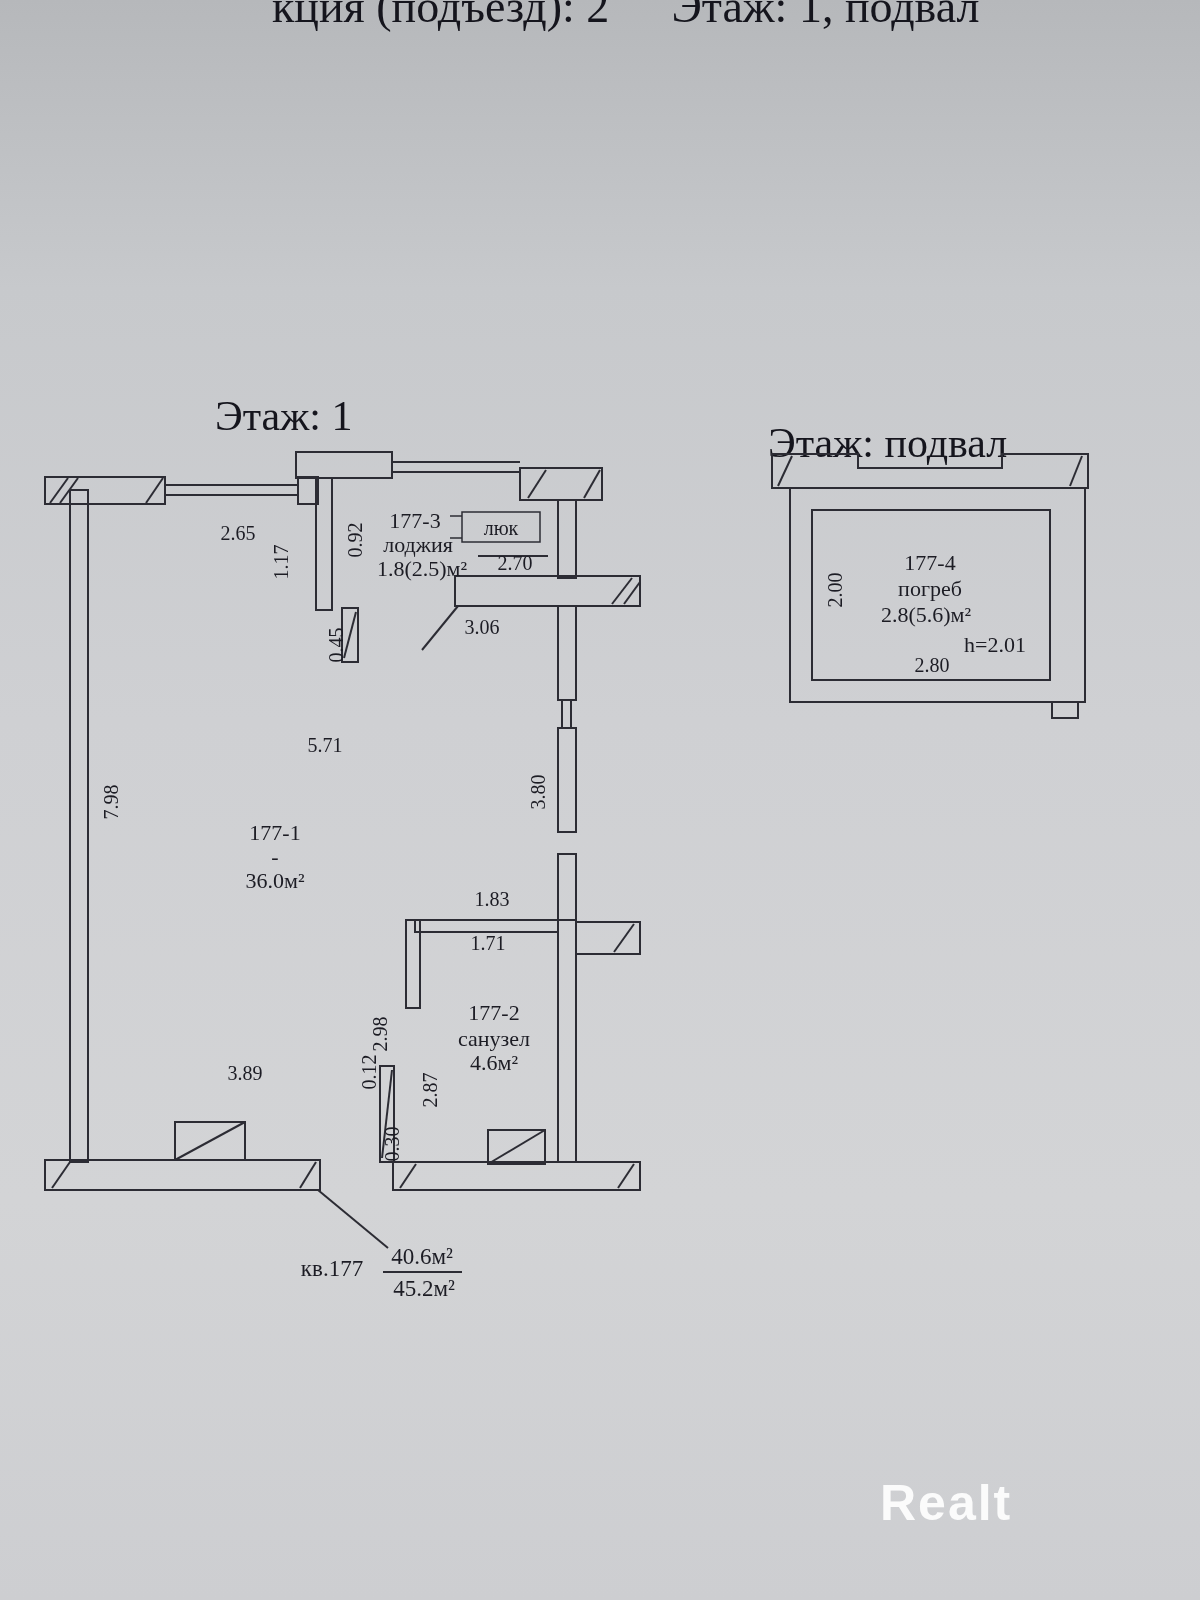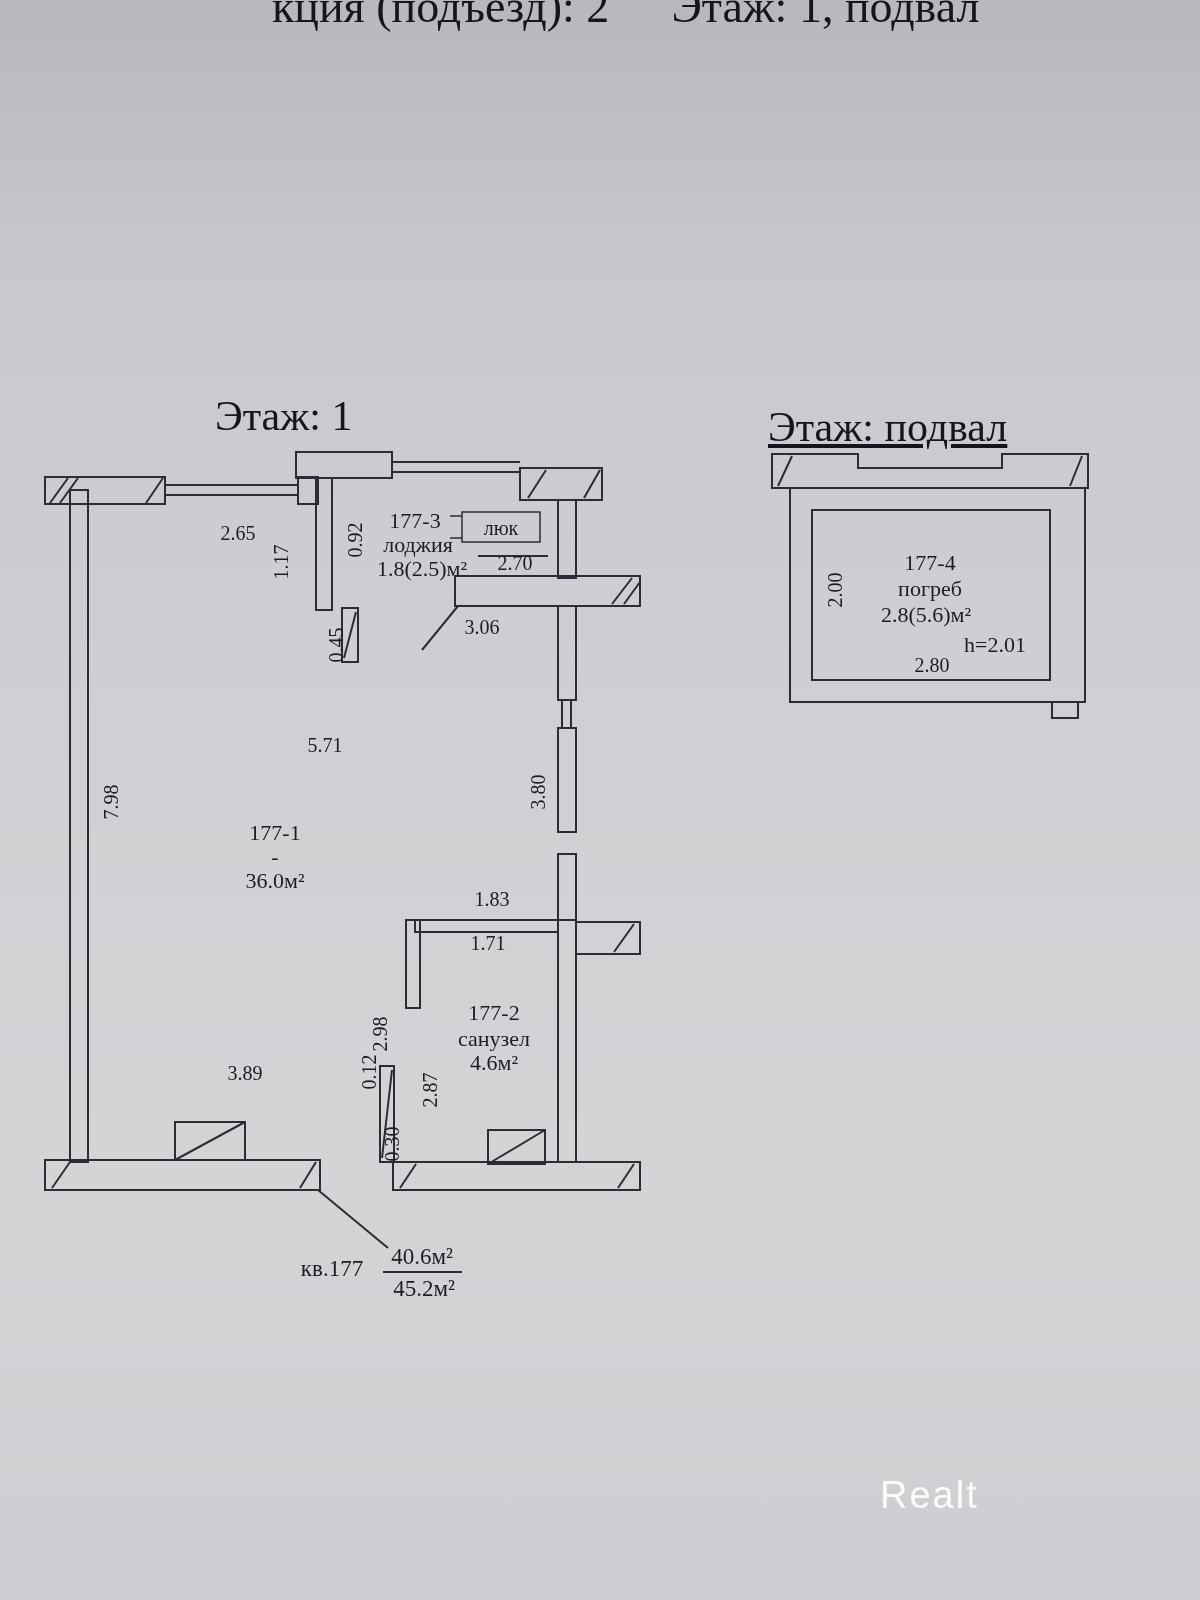--- a/index.html
+++ b/index.html
@@ -16,7 +16,7 @@
   }
   .plan-title{position:absolute;font-size:42px;color:#15151d;margin-top:47px;}
   #plan1-title{left:215px;top:345px;}
-  #plan2-title{left:768px;top:356px;text-decoration:underline;}
+  #plan2-title{left:768px;top:372px;}
   svg{position:absolute;left:0;top:0;}
   svg text{fill:#1c1c24;}
   .dim{font-size:20px;}

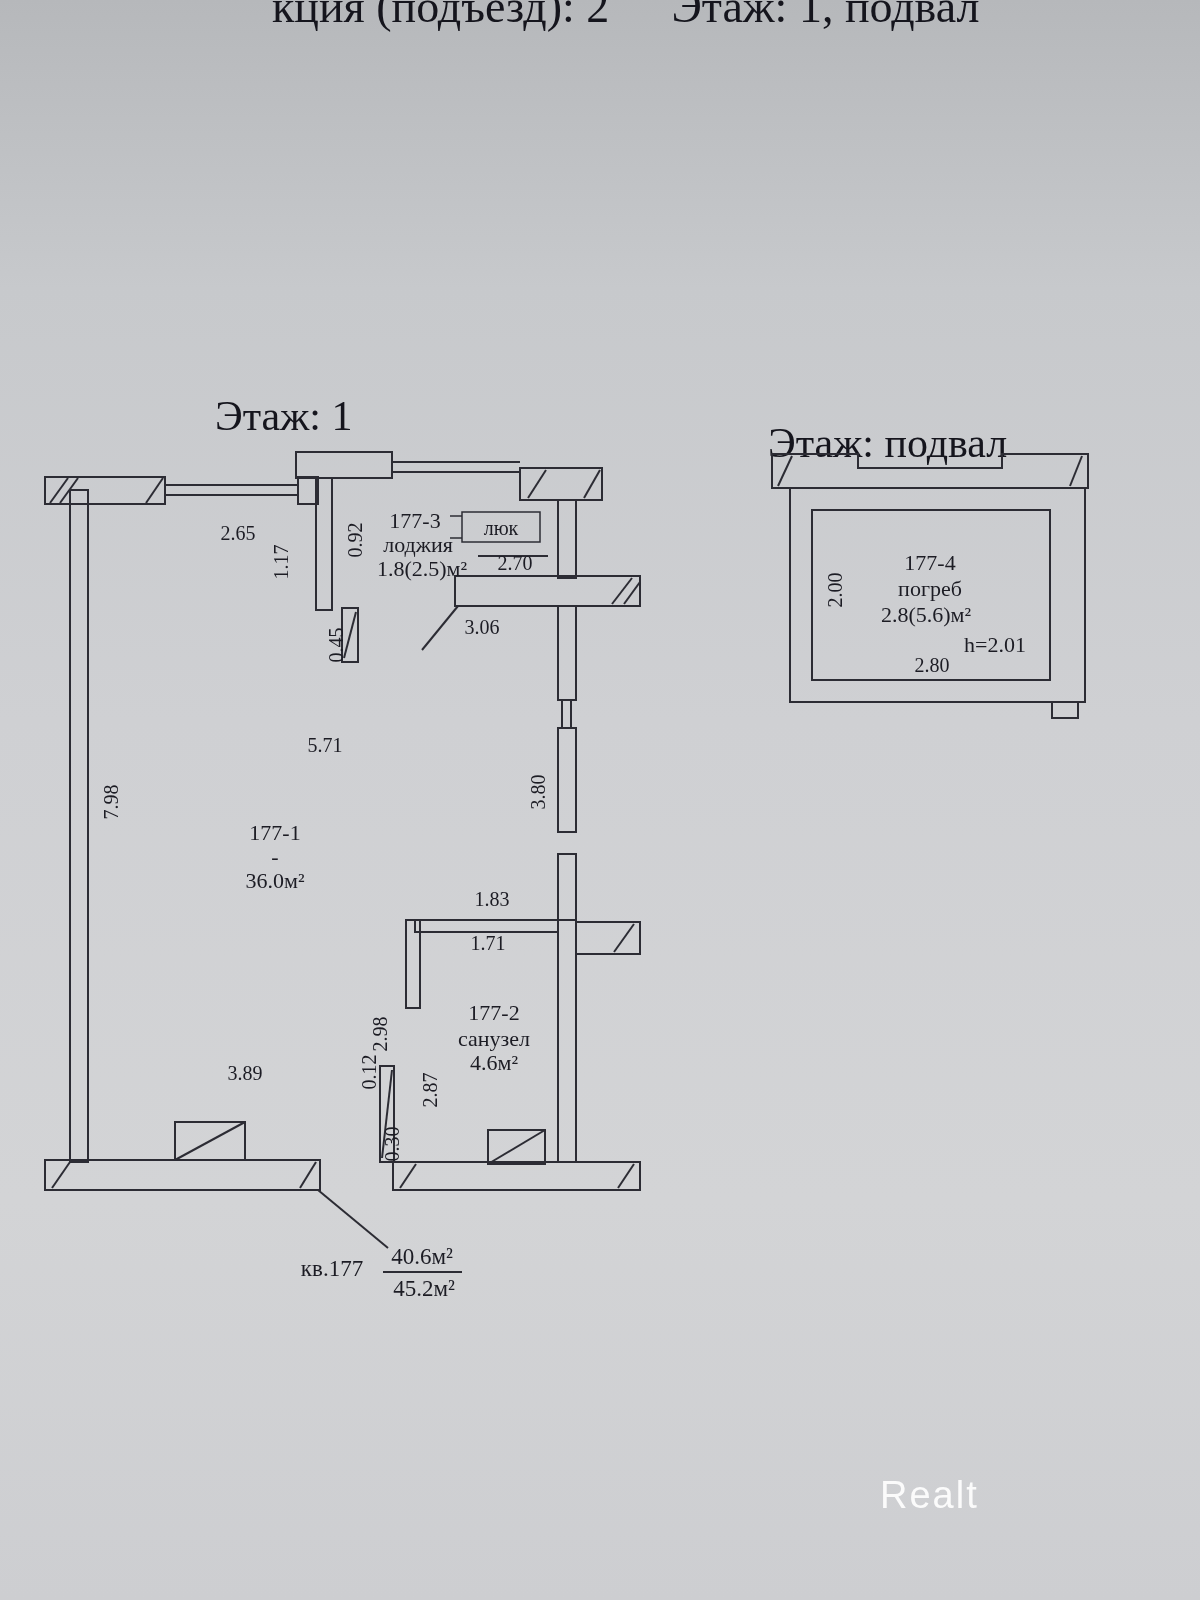--- a/index.html
+++ b/index.html
@@ -25,7 +25,7 @@
   .watermark{
     position:absolute;left:880px;top:1474px;
     font-family:"Liberation Sans","DejaVu Sans",sans-serif;
-    font-weight:normal;font-size:38px;letter-spacing:2px;
+    font-weight:bold;font-size:50px;letter-spacing:2px;
     color:#ffffff;opacity:0.92;
   }
 </style>

